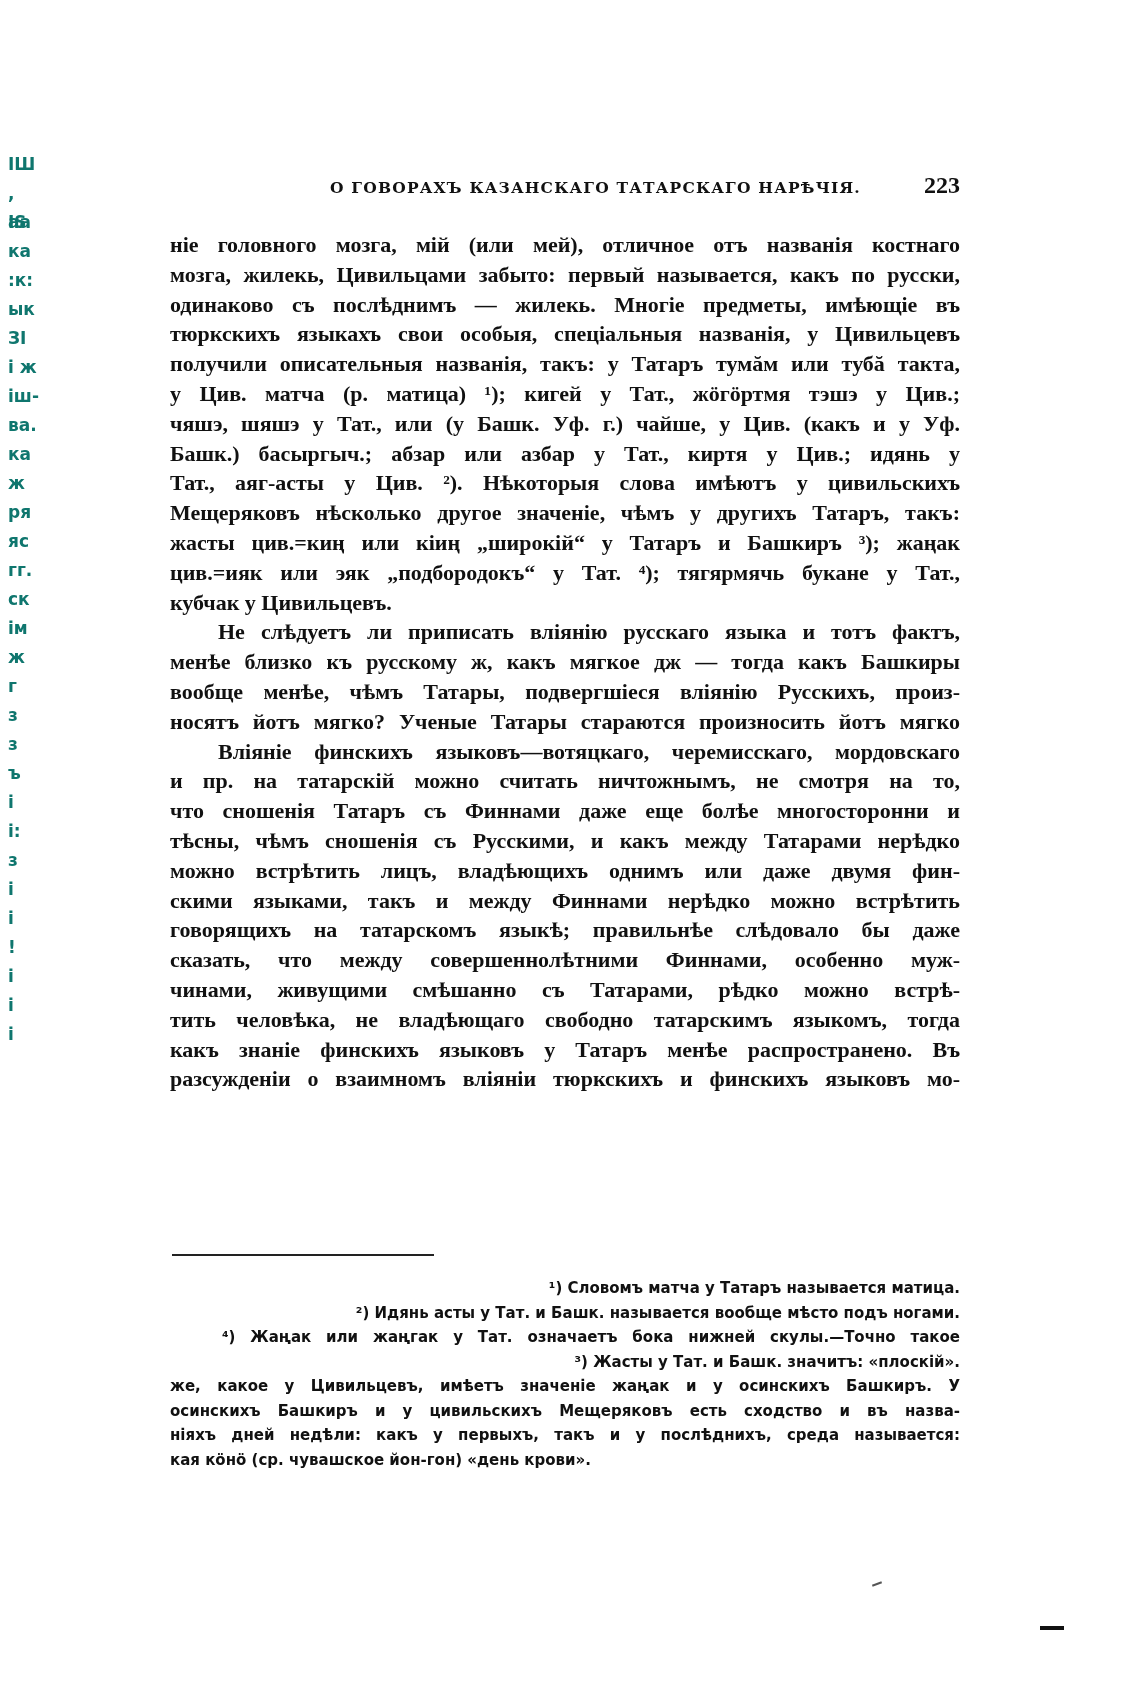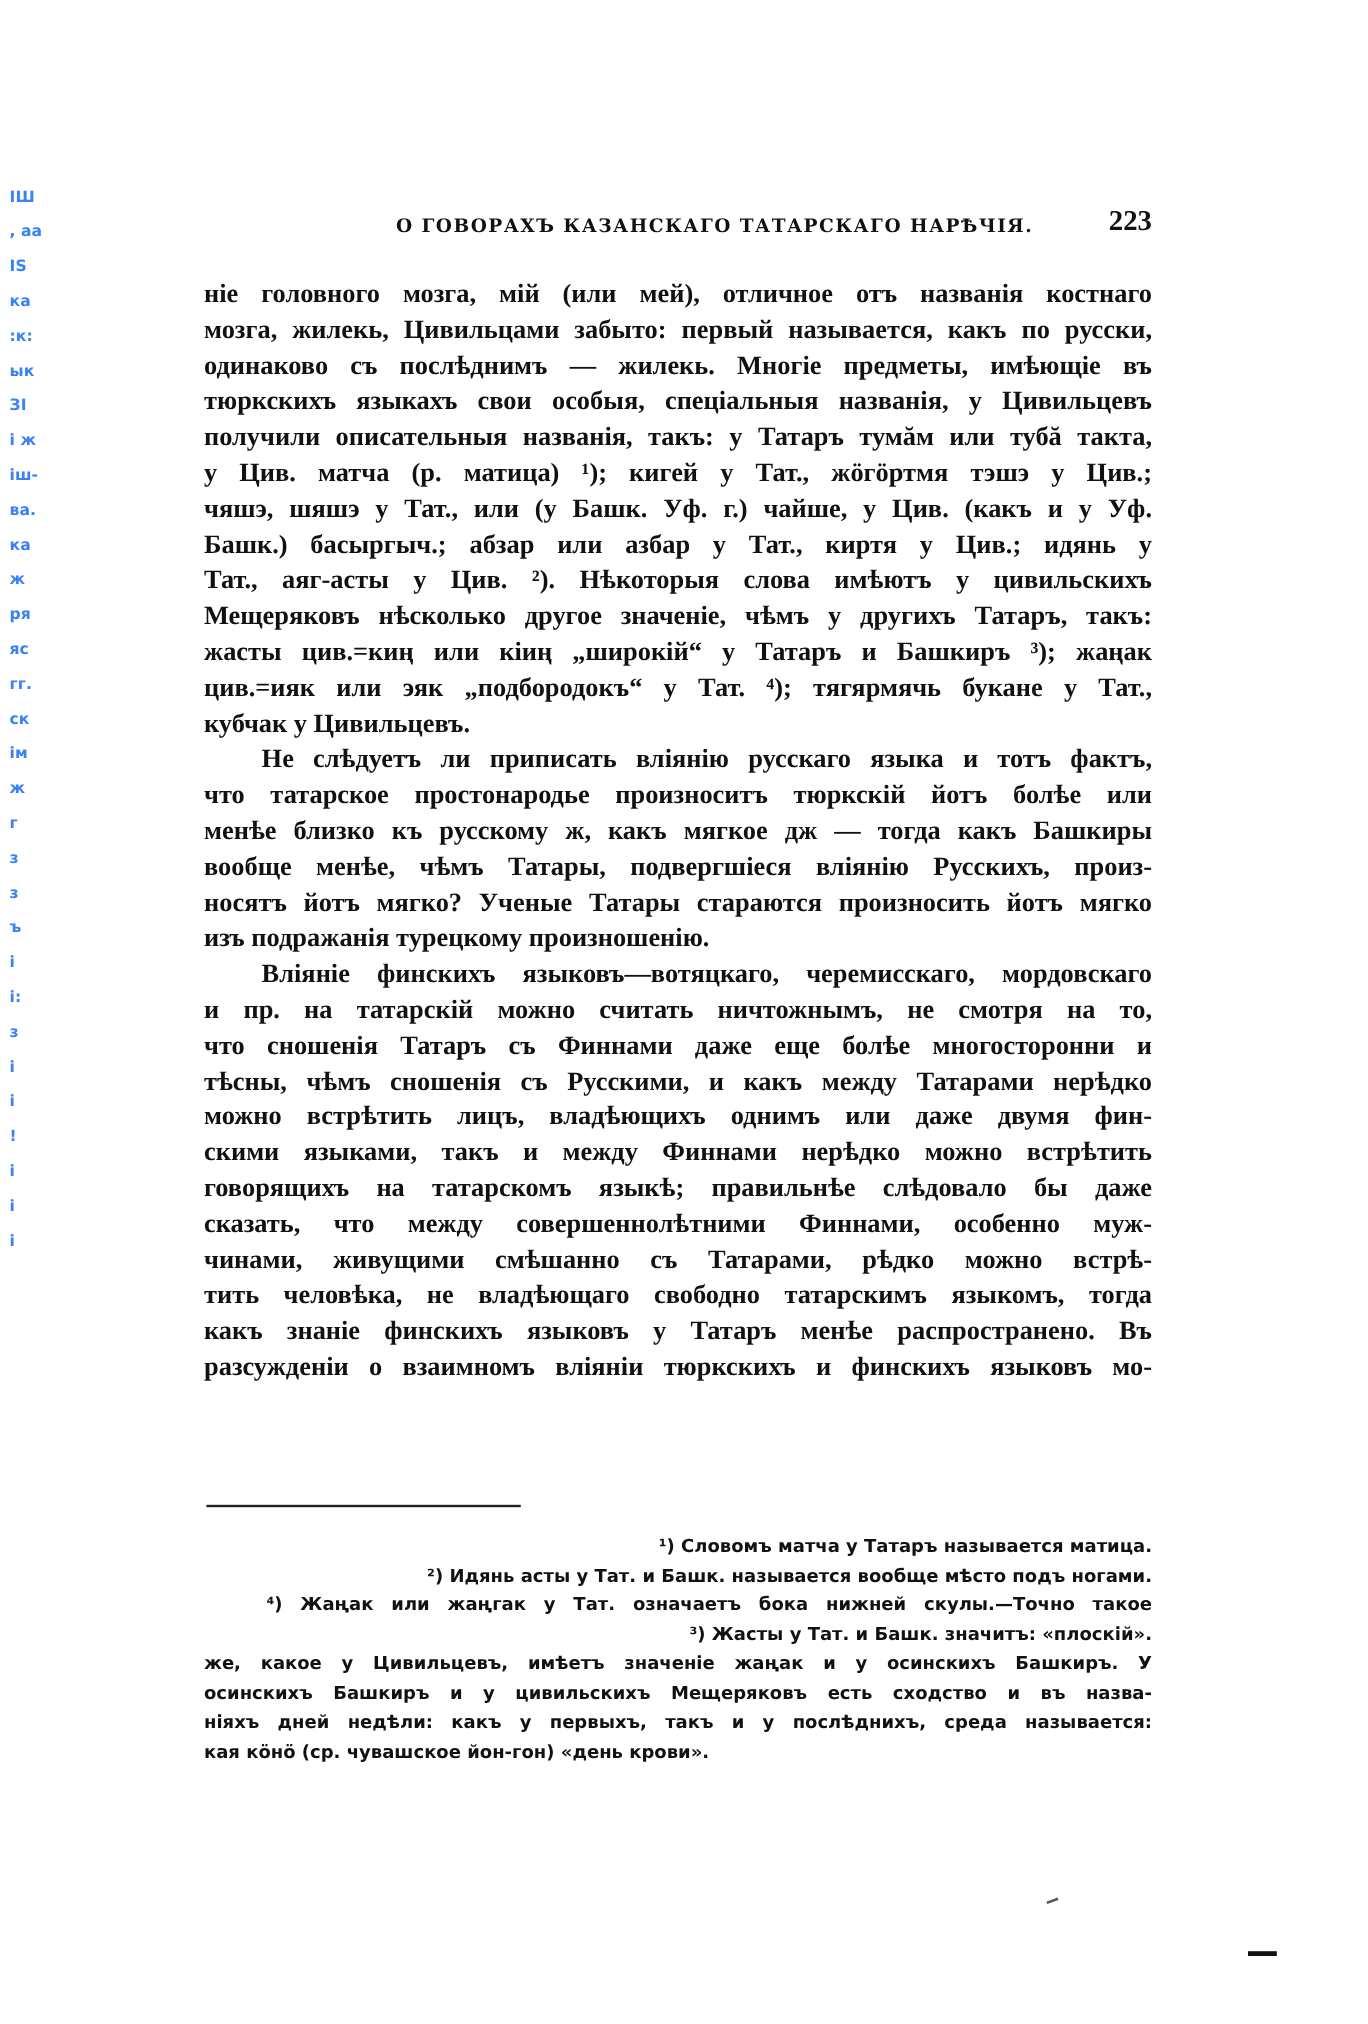--- a/index.html
+++ b/index.html
@@ -10,8 +10,8 @@
   }
   .margin-noise {
     position: absolute; left: 8px; top: 150px; width: 34px;
-    font-family: "DejaVu Sans", sans-serif; font-weight: bold; font-size: 13px;
-    color: #3b82f6;
+    font-family: "DejaVu Sans", sans-serif; font-weight: bold; font-size: 17px;
+    color: #0f766e;
   }
   .margin-noise div { height: 29px; line-height: 29px; }
   .header {

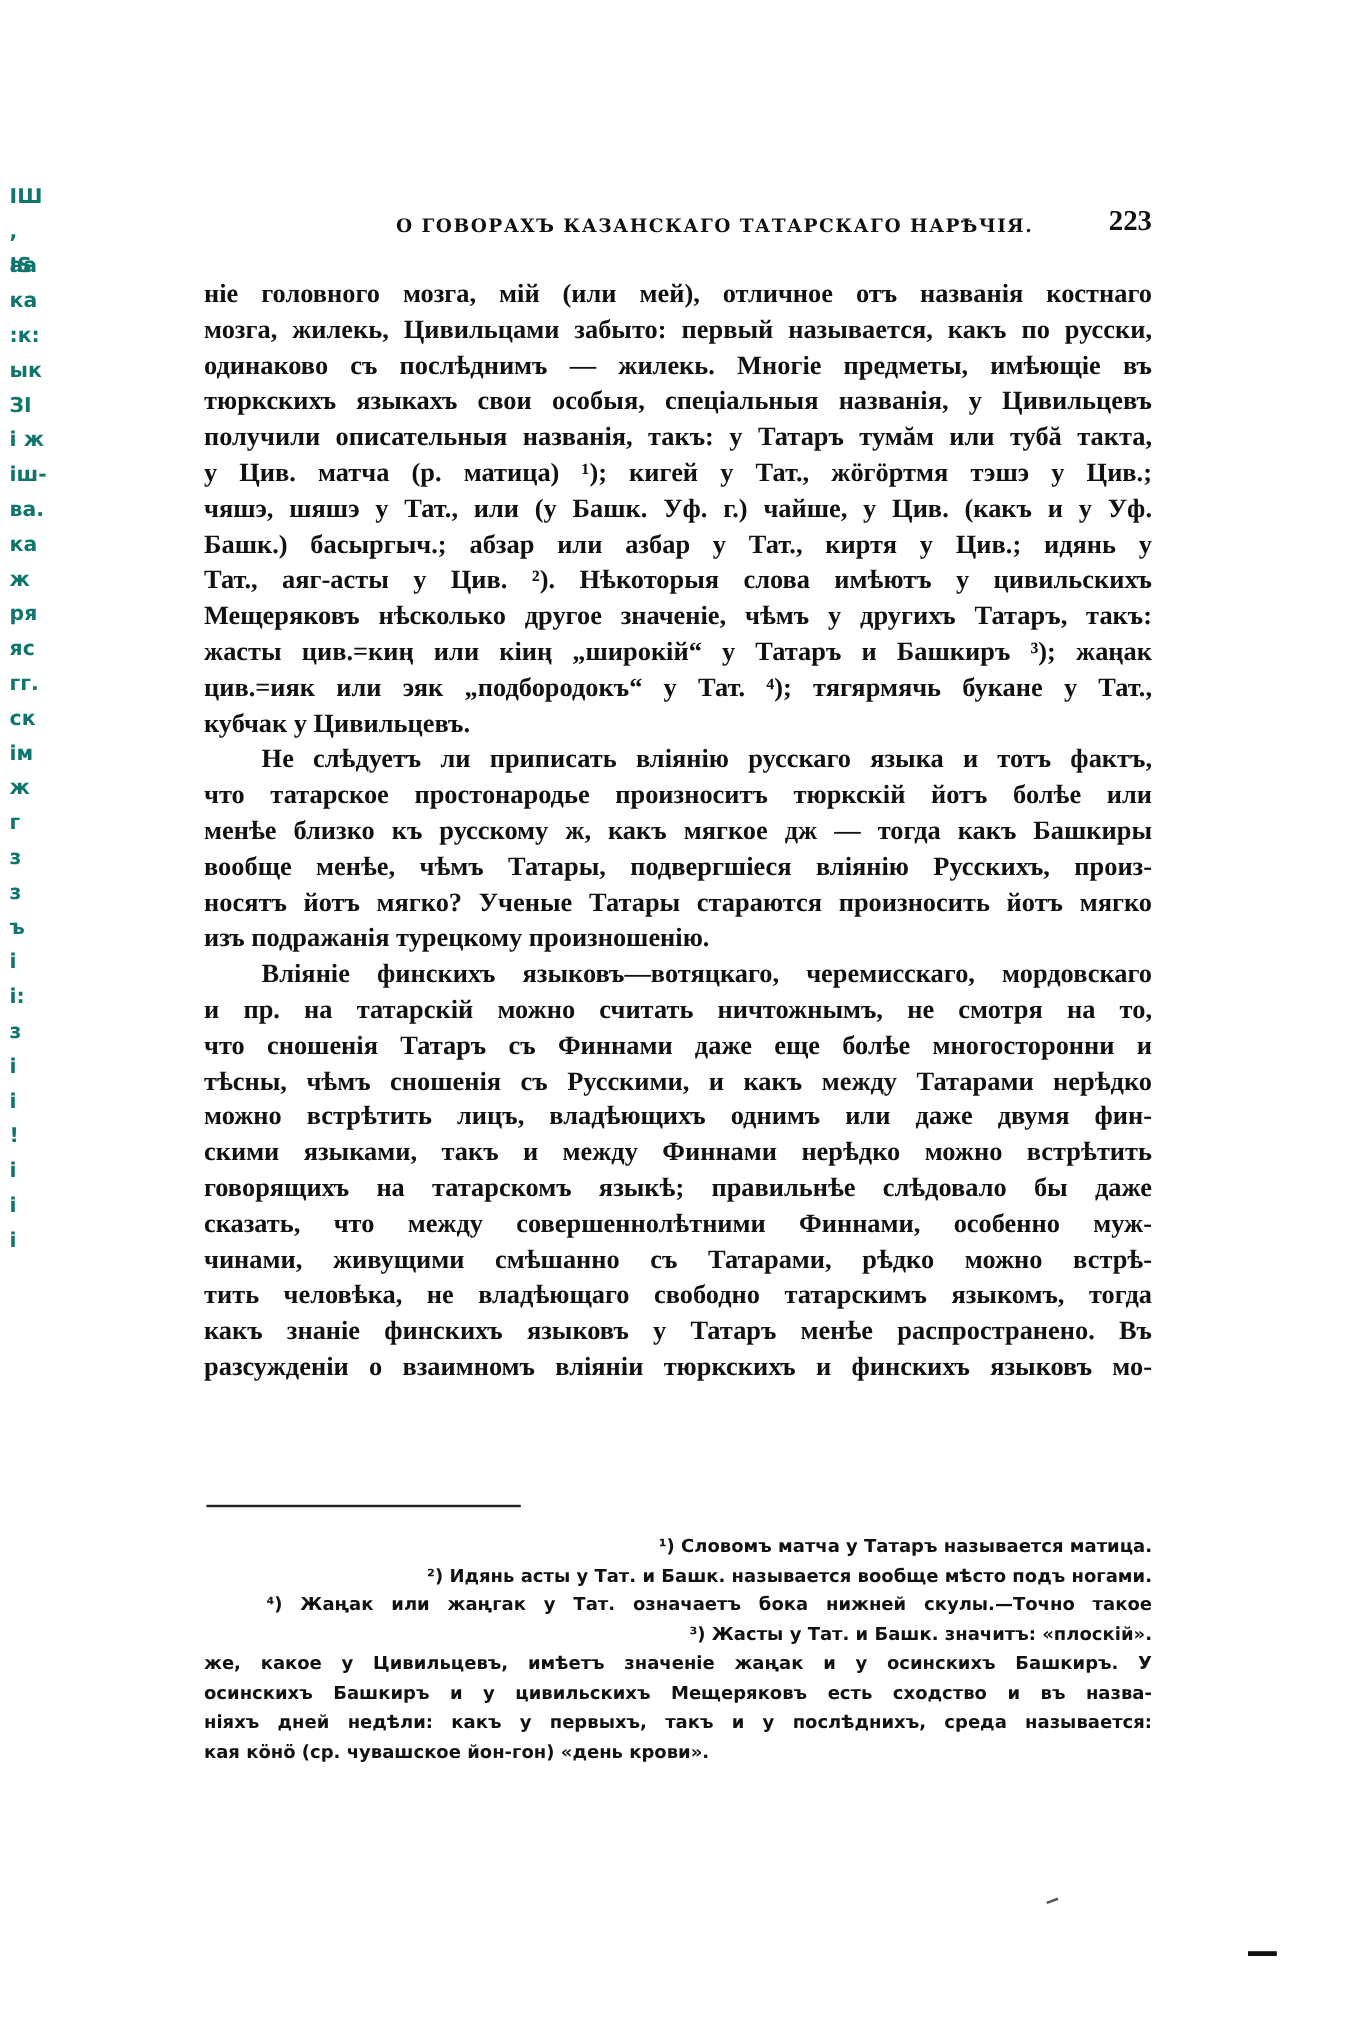--- a/index.html
+++ b/index.html
@@ -108,7 +108,6 @@
     <div class="line">цив.=ияк или эяк „подбородокъ“ у Тат. ⁴); тягярмячь букане у Тат.,</div>
     <div class="line last">кубчак у Цивильцевъ.</div>
     <div class="line indent">Не слѣдуетъ ли приписать вліянію русскаго языка и тотъ фактъ,</div>
-    <div class="line">что татарское простонародье произноситъ тюркскій йотъ болѣе или</div>
     <div class="line">менѣе близко къ русскому ж, какъ мягкое дж — тогда какъ Башкиры</div>
     <div class="line">вообще менѣе, чѣмъ Татары, подвергшіеся вліянію Русскихъ, произ-</div>
     <div class="line">носятъ йотъ мягко? Ученые Татары стараются произносить йотъ мягко</div>

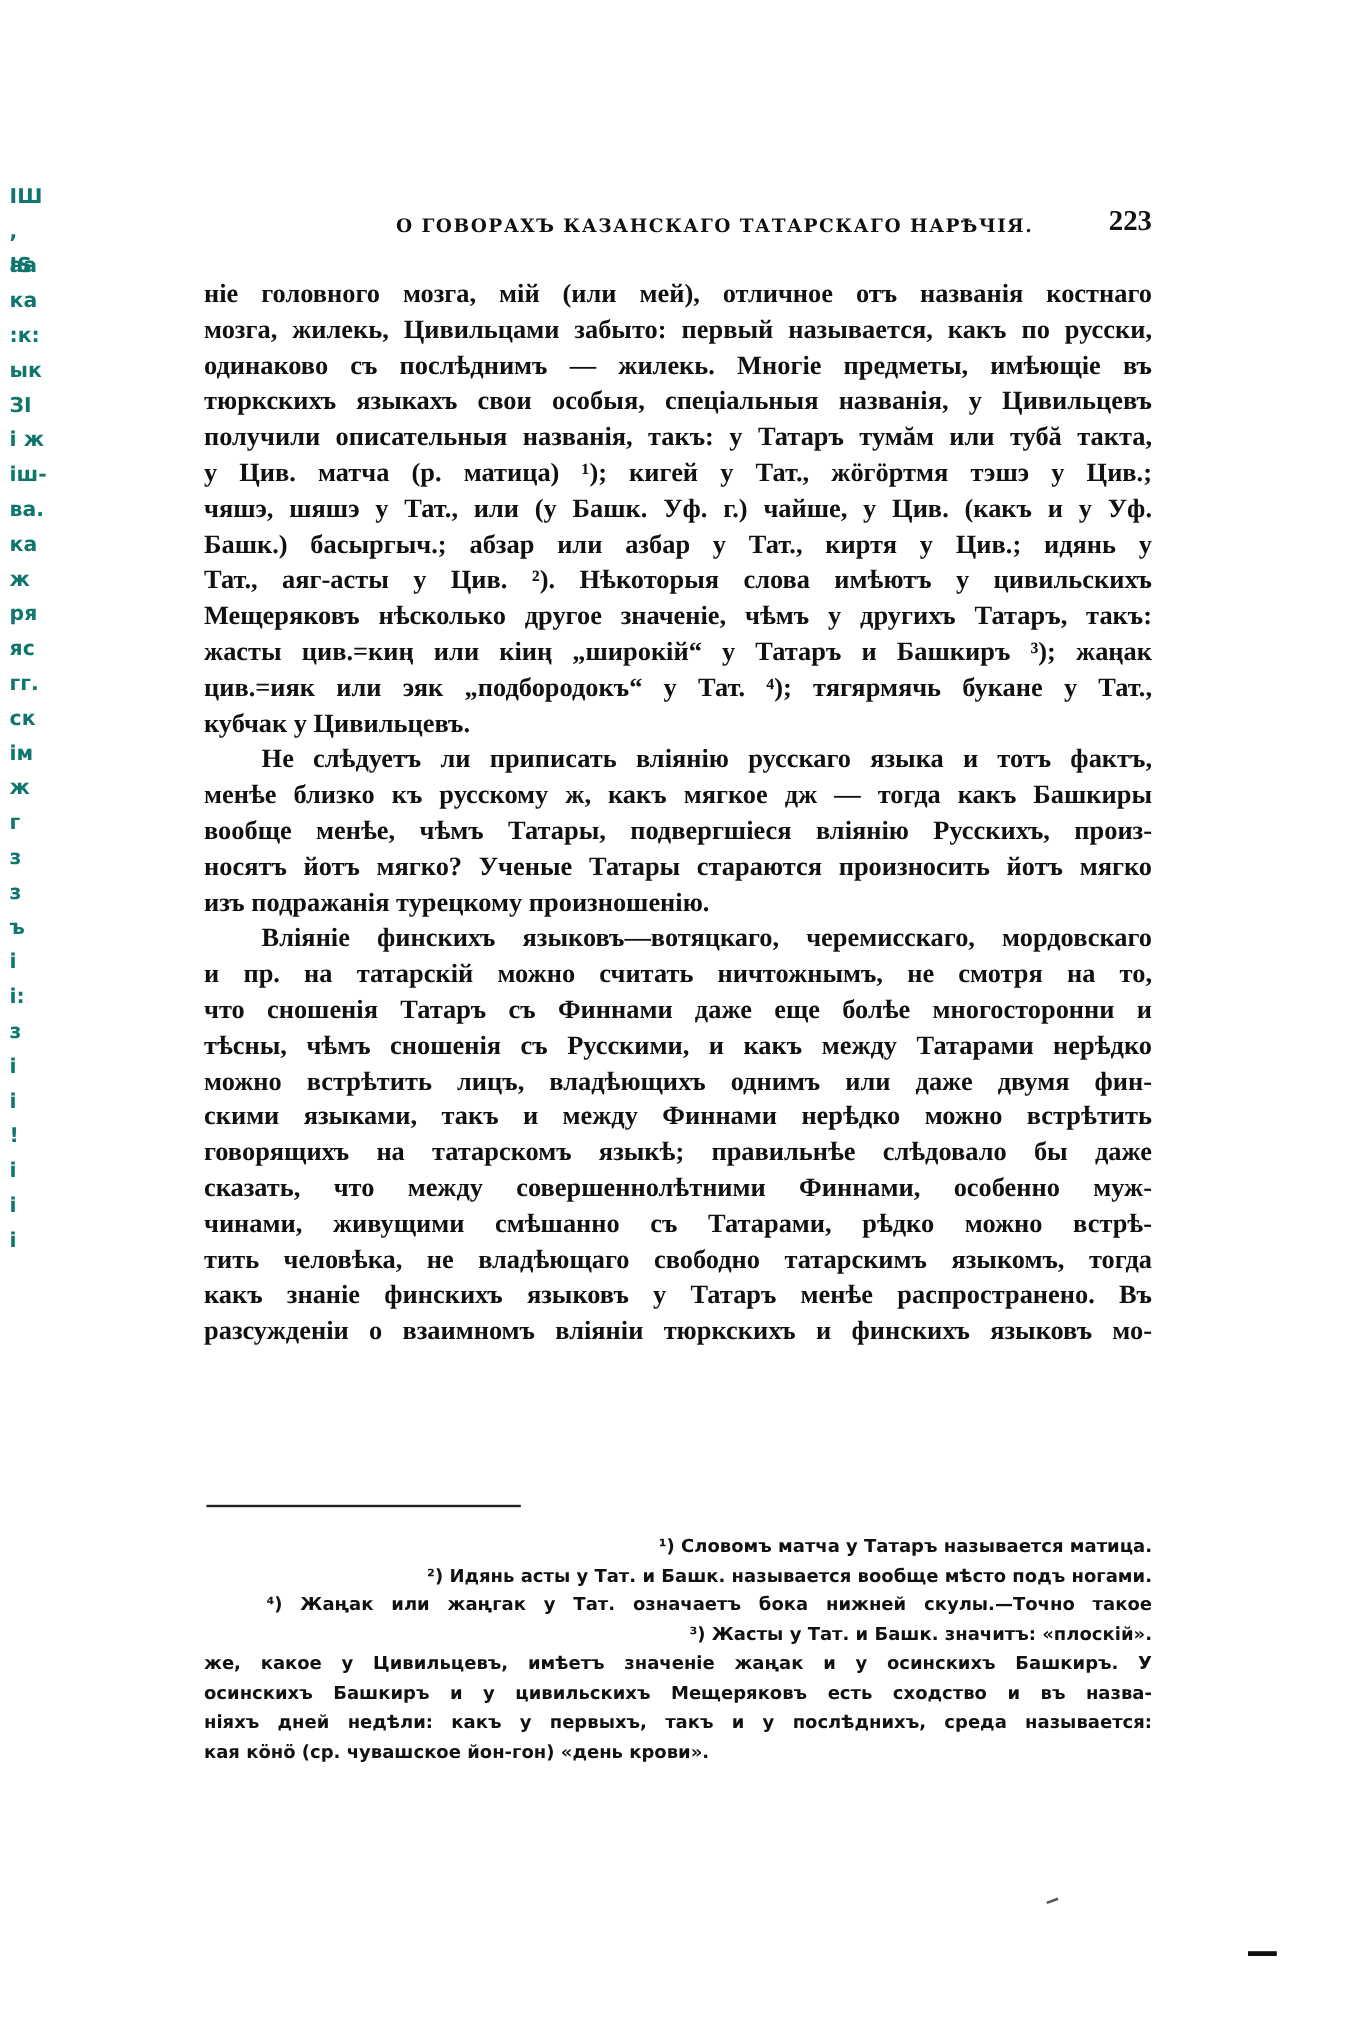--- a/index.html
+++ b/index.html
@@ -111,7 +111,6 @@
     <div class="line">менѣе близко къ русскому ж, какъ мягкое дж — тогда какъ Башкиры</div>
     <div class="line">вообще менѣе, чѣмъ Татары, подвергшіеся вліянію Русскихъ, произ-</div>
     <div class="line">носятъ йотъ мягко? Ученые Татары стараются произносить йотъ мягко</div>
-    <div class="line last">изъ подражанія турецкому произношенію.</div>
     <div class="line indent">Вліяніе финскихъ языковъ—вотяцкаго, черемисскаго, мордовскаго</div>
     <div class="line">и пр. на татарскій можно считать ничтожнымъ, не смотря на то,</div>
     <div class="line">что сношенія Татаръ съ Финнами даже еще болѣе многосторонни и</div>

